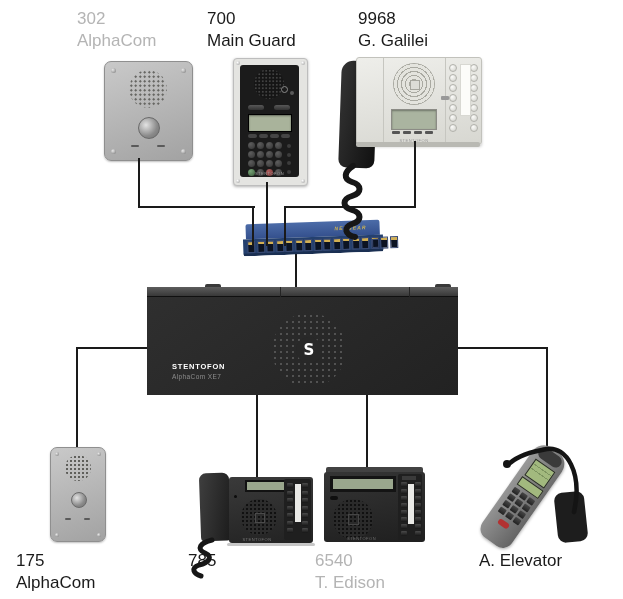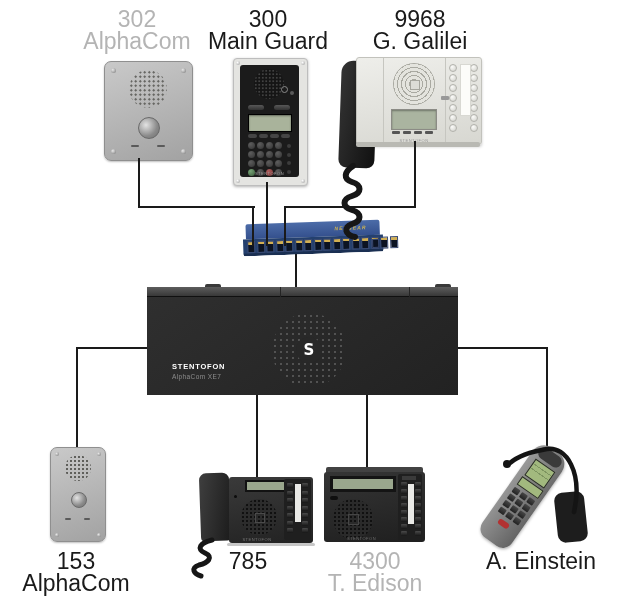--- a/index.html
+++ b/index.html
@@ -6,7 +6,7 @@
   .stage{position:relative;width:623px;height:599px;background:#fff;overflow:hidden;
          font-family:"Liberation Sans",sans-serif;}
   
-  .lbl{position:absolute;text-align:center;font-size:23px;line-height:22px;color:#1a1a1a;}
+  .lbl{position:absolute;font-size:17px;line-height:22px;color:#1a1a1a;}
   .lbl.dimmed{color:#b4b4b4;}
   .lbl-top{top:8px;}
   .lbl-bot{top:550px;}

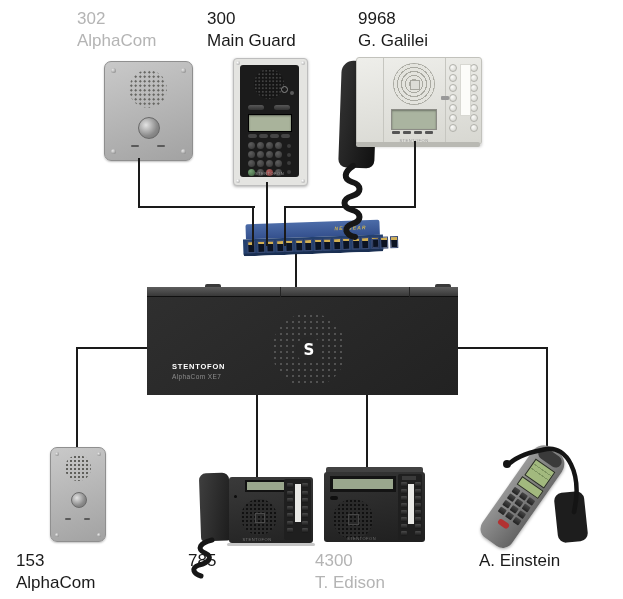--- a/index.html
+++ b/index.html
@@ -153,7 +153,7 @@
     <div>AlphaCom</div>
   </div>
   <div class="lbl lbl-top" style="left:207px;width:122px;">
-    <div>300</div>
+    <div>700</div>
     <div>Main Guard</div>
   </div>
   <div class="lbl lbl-top" style="left:358px;width:124px;">

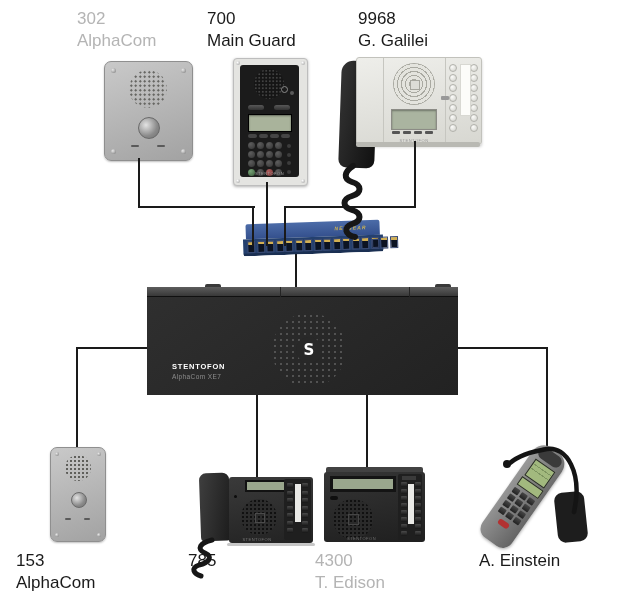--- a/index.html
+++ b/index.html
@@ -429,7 +429,7 @@
   </svg>
 
   <div class="lbl lbl-bot" style="left:16px;width:120px;">
-    <div>153</div>
+    <div>175</div>
     <div>AlphaCom</div>
   </div>
   <div class="lbl lbl-bot" style="left:188px;width:120px;">

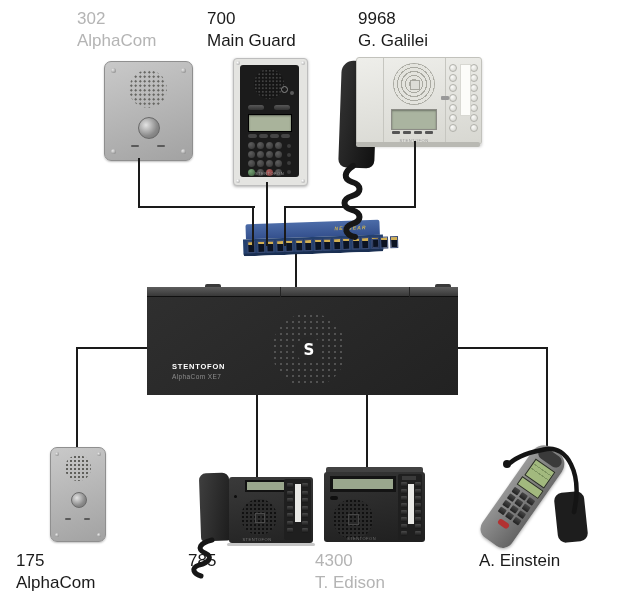--- a/index.html
+++ b/index.html
@@ -436,7 +436,7 @@
     <div>785</div>
   </div>
   <div class="lbl lbl-bot dimmed" style="left:315px;width:120px;">
-    <div>4300</div>
+    <div>6540</div>
     <div>T. Edison</div>
   </div>
   <div class="lbl lbl-bot" style="left:479px;width:124px;">

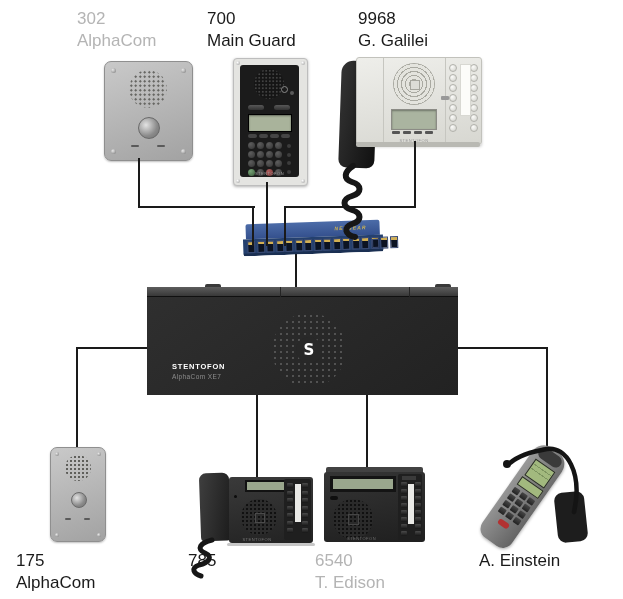--- a/index.html
+++ b/index.html
@@ -440,7 +440,7 @@
     <div>T. Edison</div>
   </div>
   <div class="lbl lbl-bot" style="left:479px;width:124px;">
-    <div>A. Einstein</div>
+    <div>A. Elevator</div>
   </div>
 
 </div>

